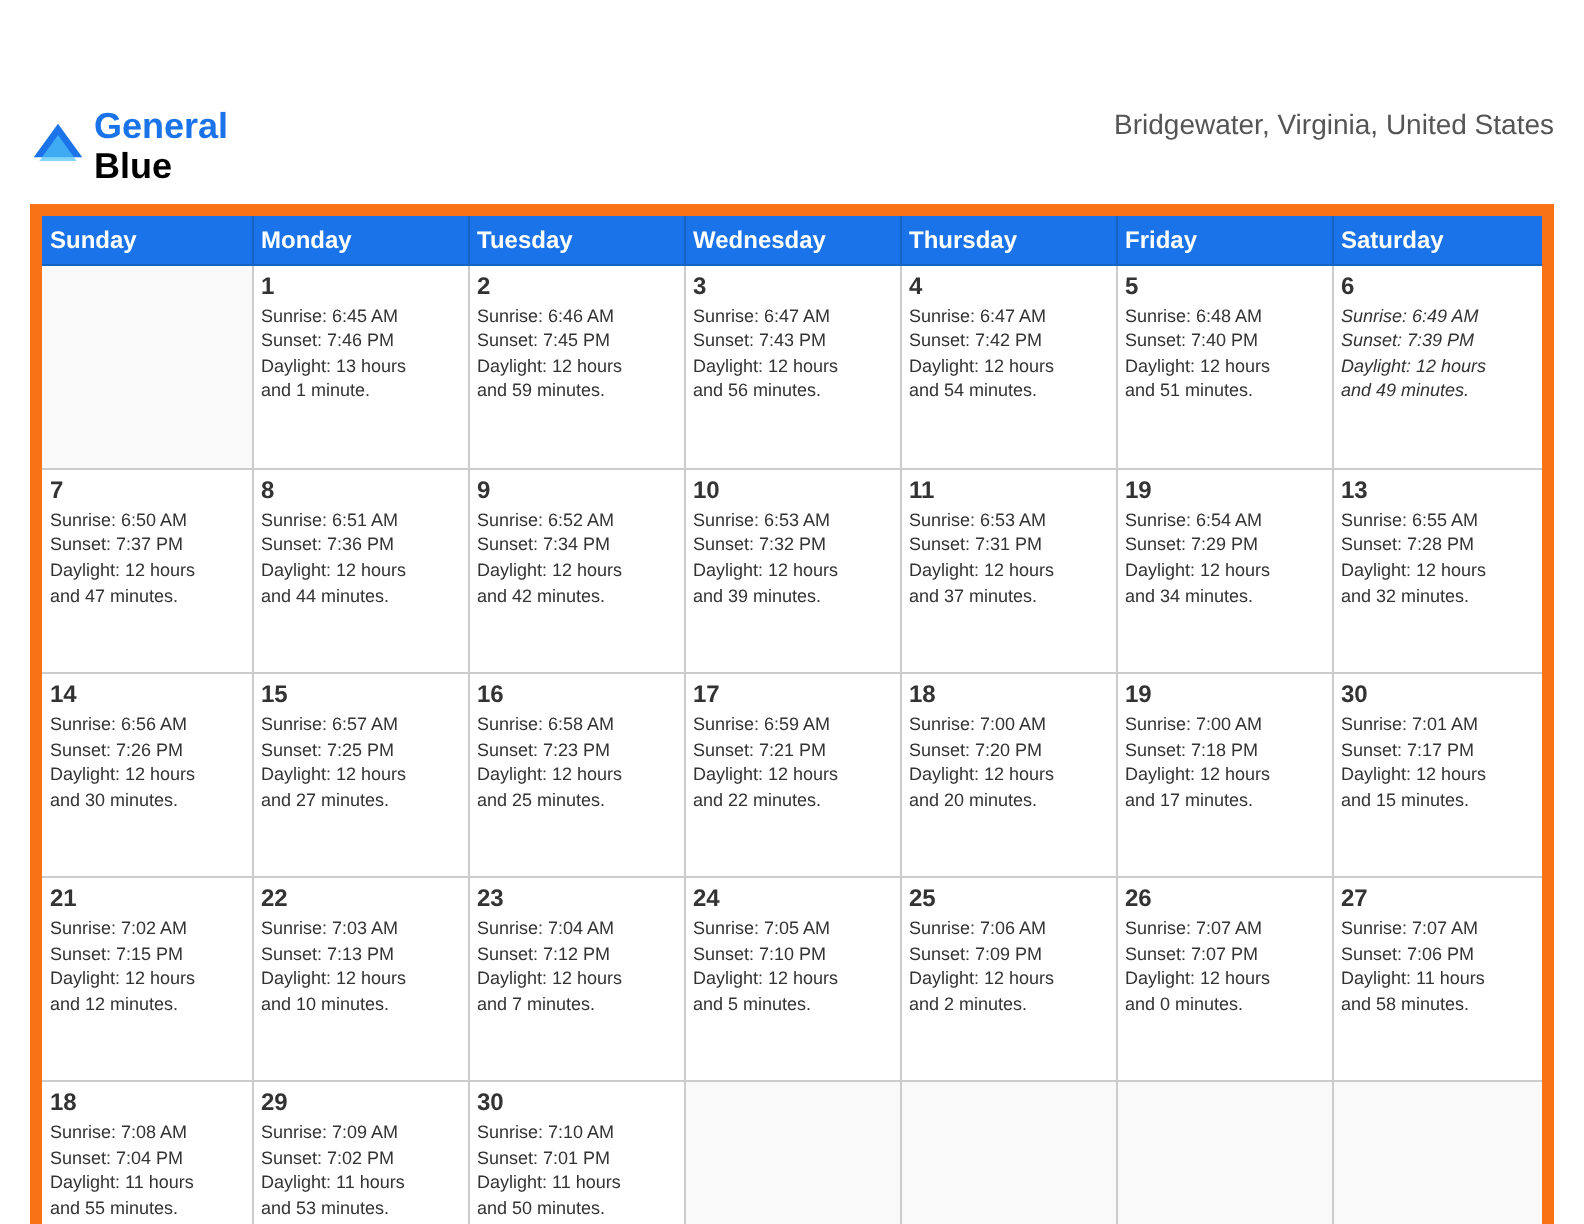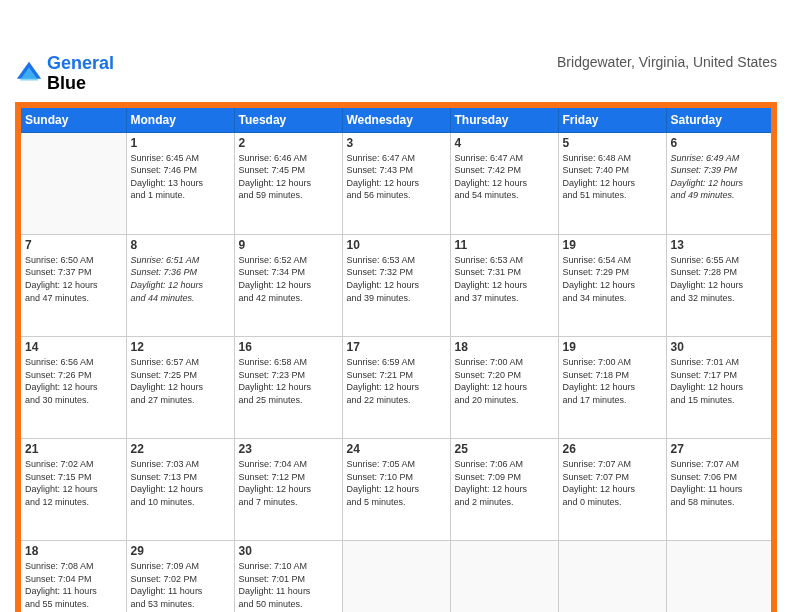--- a/index.html
+++ b/index.html
@@ -184,7 +184,7 @@
           </td>
           <td>
             <span class="day-number">8</span>
-            <div class="day-info" style="white-space: pre-line; font-style: italic;">Sunrise: 6:51 AM
+            <div class="day-info" style="white-space: pre-line;">Sunrise: 6:51 AM
 Sunset: 7:36 PM
 Daylight: 12 hours
 and 44 minutes.</div>

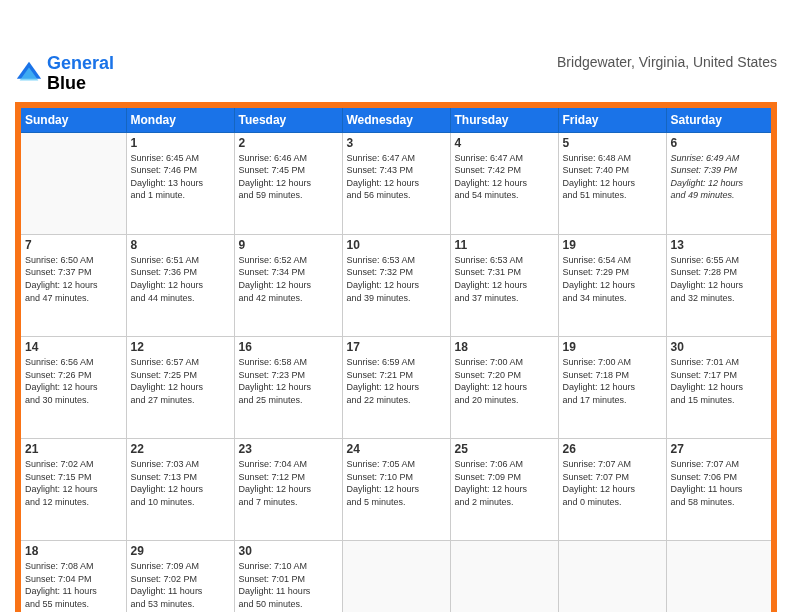--- a/index.html
+++ b/index.html
@@ -234,7 +234,7 @@
 and 30 minutes.</div>
           </td>
           <td>
-            <span class="day-number">12</span>
+            <span class="day-number">15</span>
             <div class="day-info" style="white-space: pre-line;">Sunrise: 6:57 AM
 Sunset: 7:25 PM
 Daylight: 12 hours

